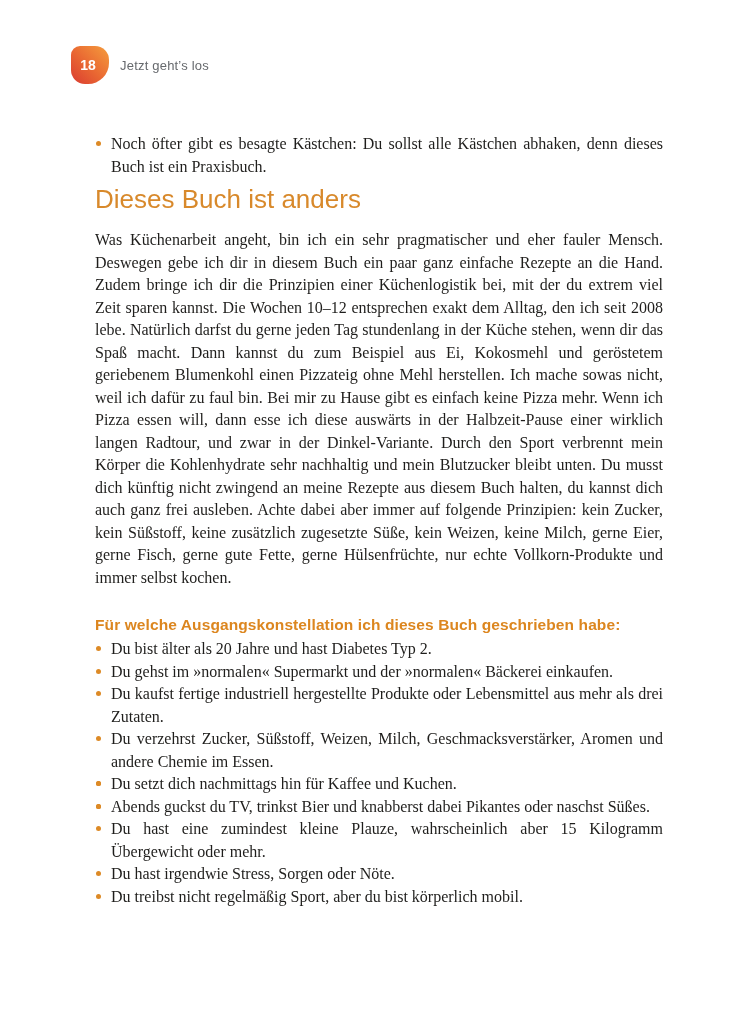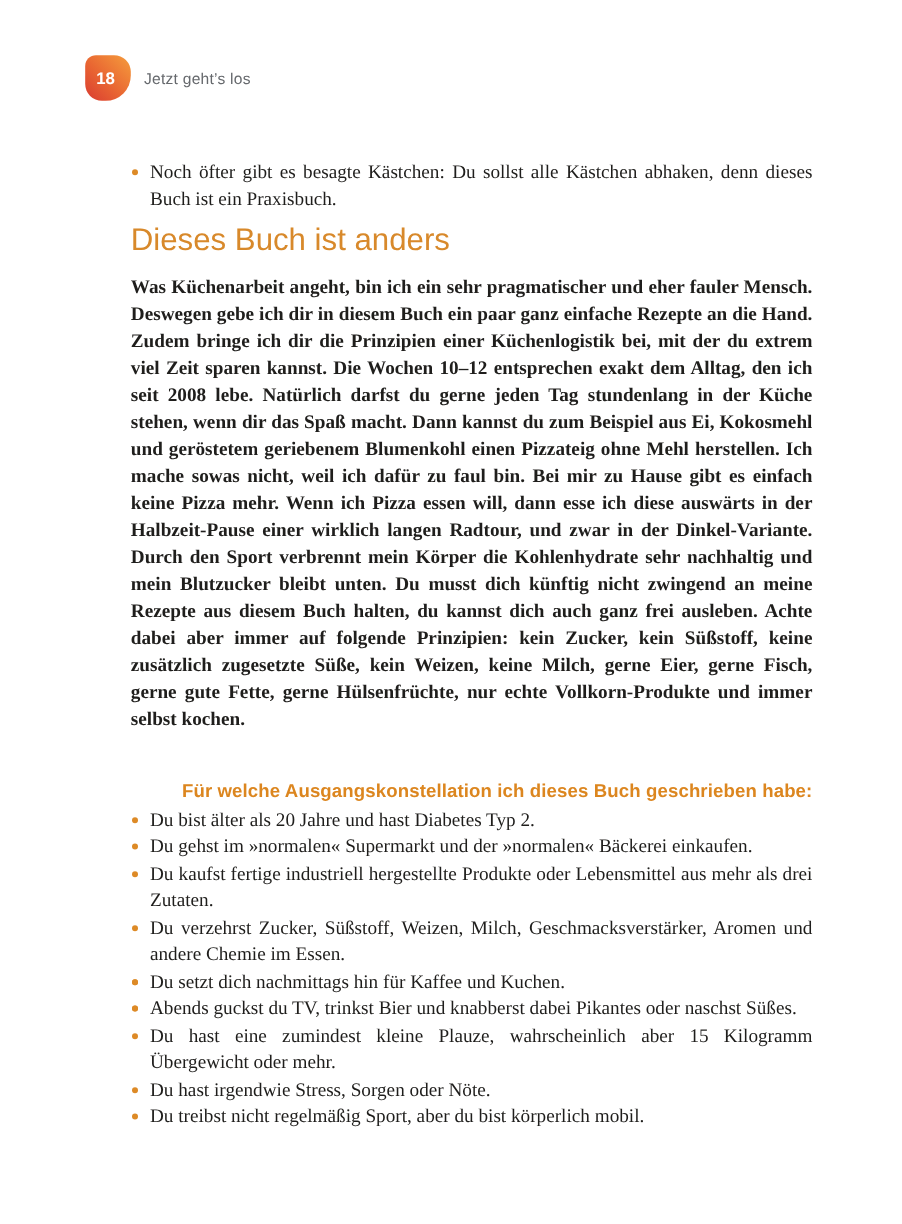--- a/index.html
+++ b/index.html
@@ -48,7 +48,7 @@
   
   .content {
     position: absolute;
-    left: 109px;
+    left: 95px;
     top: 133px;
     width: 568px;
   }

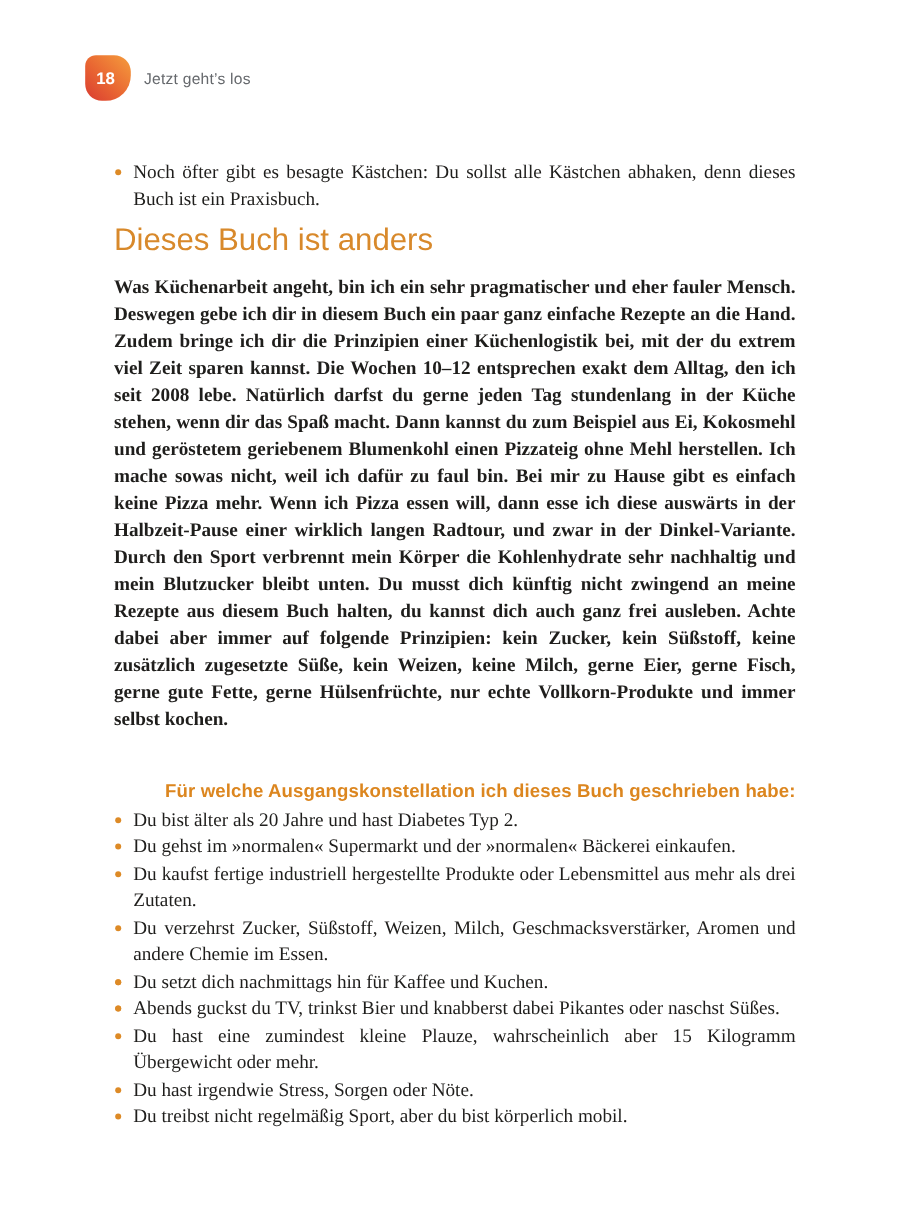--- a/index.html
+++ b/index.html
@@ -85,7 +85,6 @@
     line-height: 22.5px;
     text-align: justify;
     hyphens: auto;
-    font-weight: bold;
     -webkit-hyphens: auto;
   }
   .list-heading {

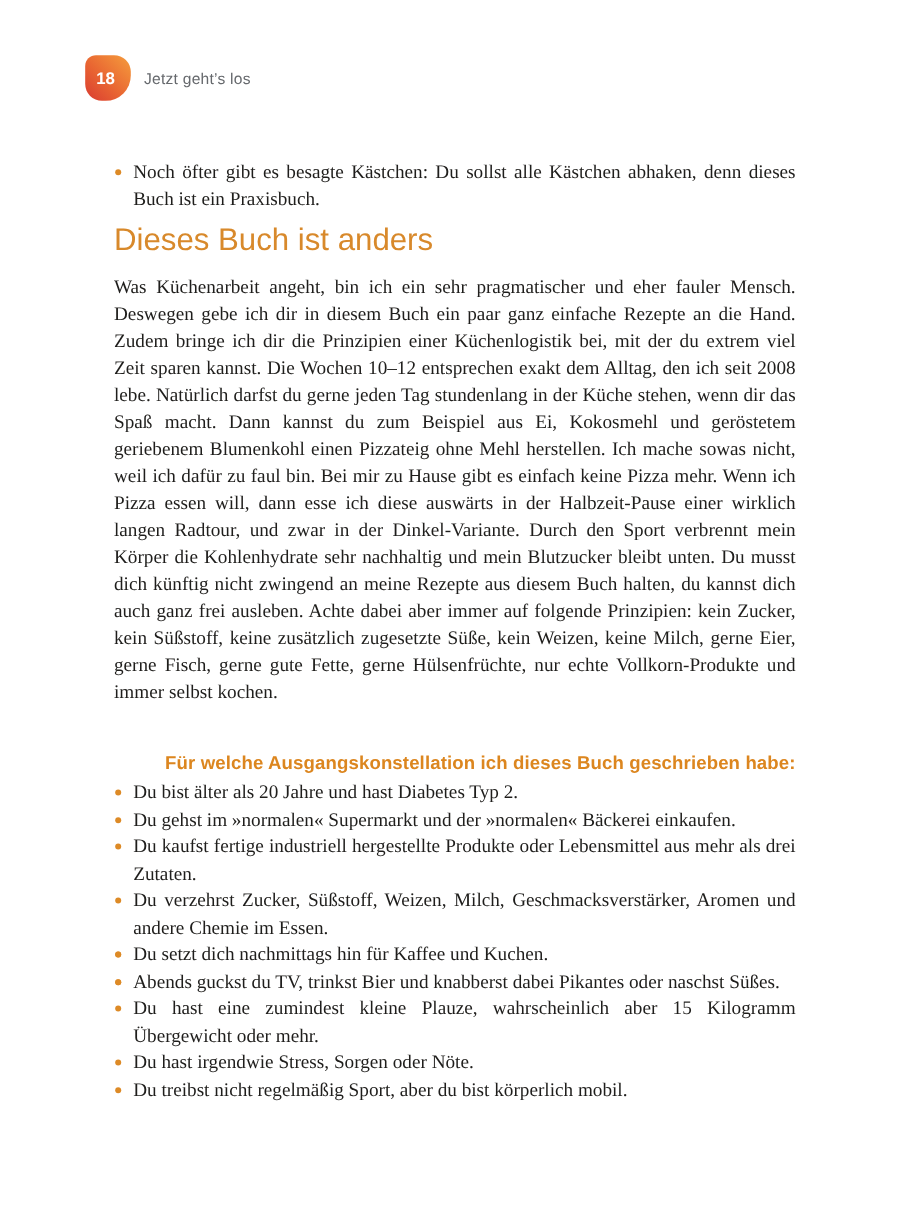--- a/index.html
+++ b/index.html
@@ -88,7 +88,7 @@
     -webkit-hyphens: auto;
   }
   .list-heading {
-    margin-top: 38px;
+    margin-top: 26px;
     margin-bottom: 3px;
     font-family: "Liberation Sans", sans-serif;
     font-weight: bold;
@@ -96,7 +96,6 @@
     line-height: 20px;
     color: #dc861f;
     letter-spacing: 0.1px;
-    text-align: right;
   }
 </style>
 </head>

